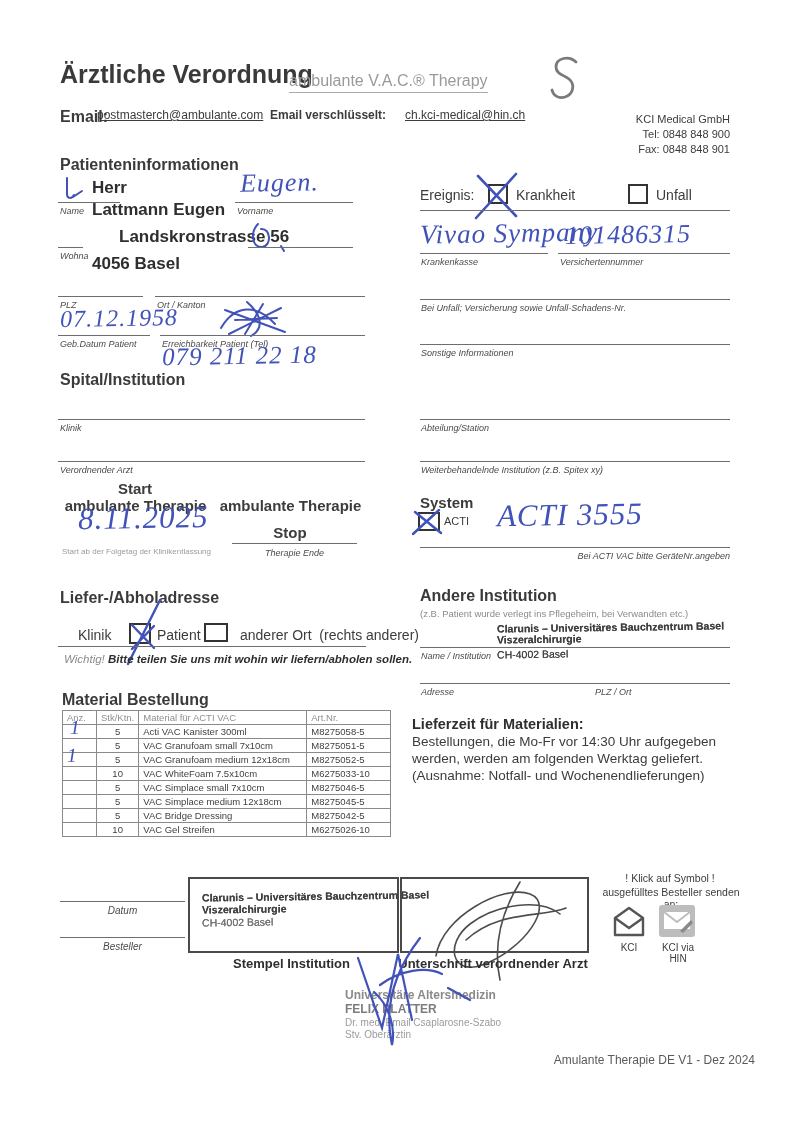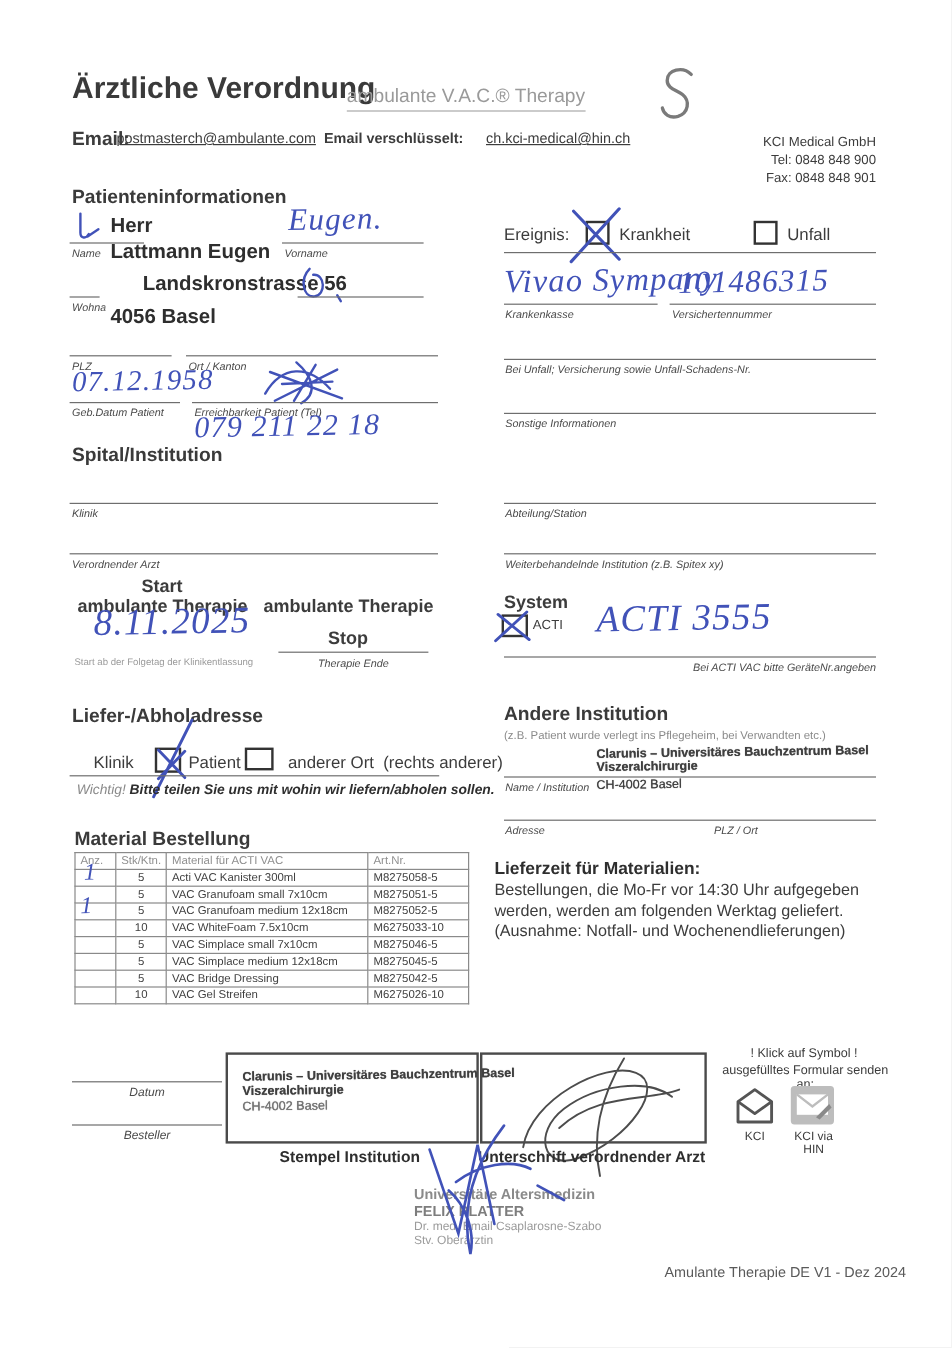--- a/index.html
+++ b/index.html
@@ -255,7 +255,7 @@
   <div class="cap" style="left:393px;top:956px;width:200px;">Unterschrift verordnender Arzt</div>
 
   <div class="abs" style="left:600px;top:872px;width:140px;text-align:center;font-size:10.5px;">! Klick auf Symbol !</div>
-  <div class="abs" style="left:596px;top:886px;width:150px;text-align:center;font-size:10.5px;">ausgefülltes Formular senden an:</div>
+  <div class="abs" style="left:596px;top:886px;width:150px;text-align:center;font-size:10.5px;">ausgefülltes Besteller senden an:</div>
 
   <svg style="left:610px;top:904px;" width="38" height="34" viewBox="0 0 38 34">
     <path d="M5 14 L19 4 L33 14 L33 31 L5 31 Z" fill="none" stroke="#555" stroke-width="2.4" stroke-linejoin="round"></path>

